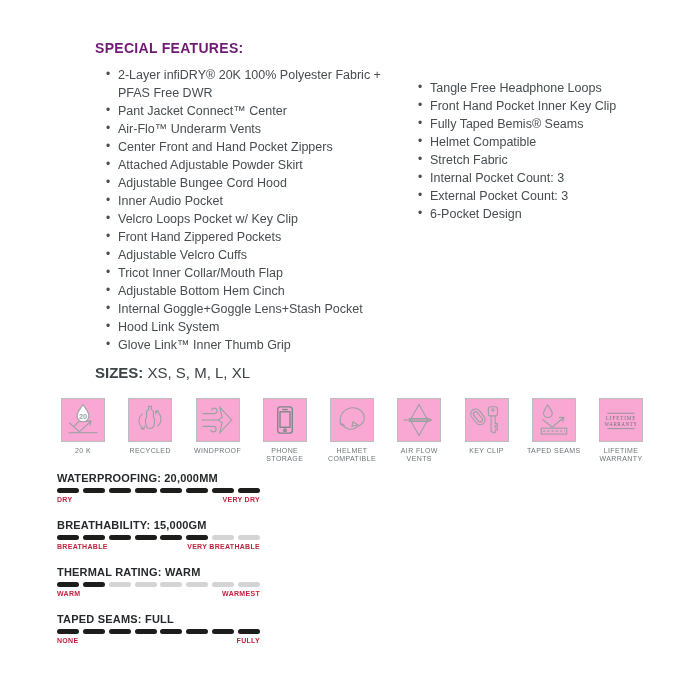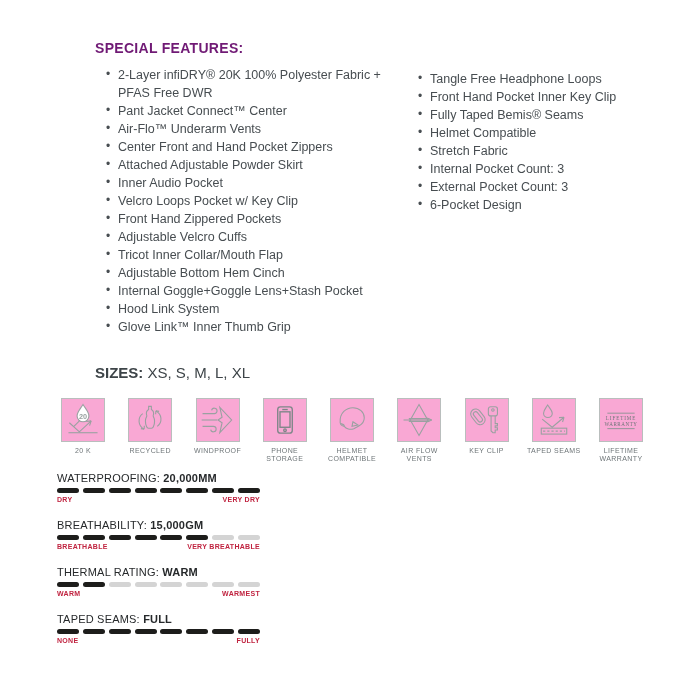--- a/index.html
+++ b/index.html
@@ -22,7 +22,7 @@
   .feat-list li{padding-left:13px;position:relative;}
   .feat-list li::before{content:"•";position:absolute;left:1px;top:-1px;font-size:12px;color:#474d51;}
   #list-left{left:105px;top:66px;width:308px;}
-  #list-right{left:417px;top:70px;width:238px;}
+  #list-right{left:417px;top:79px;width:238px;}
 
   
   .sizes{position:absolute;left:95px;top:364px;font-size:15px;color:#3d4448;}

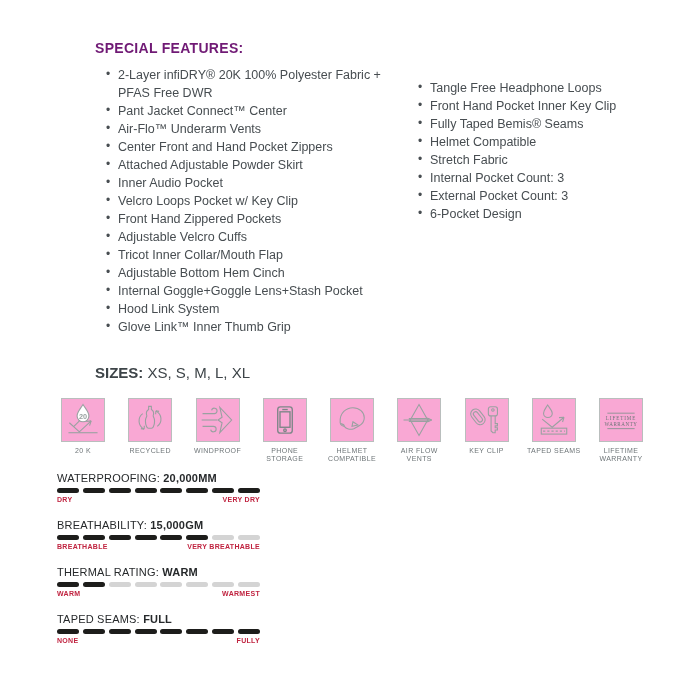--- a/index.html
+++ b/index.html
@@ -70,6 +70,7 @@
       <li>Air-Flo™ Underarm Vents</li>
       <li>Center Front and Hand Pocket Zippers</li>
       <li>Attached Adjustable Powder Skirt</li>
+      <li>Adjustable Bungee Cord Hood</li>
       <li>Inner Audio Pocket</li>
       <li>Velcro Loops Pocket w/ Key Clip</li>
       <li>Front Hand Zippered Pockets</li>

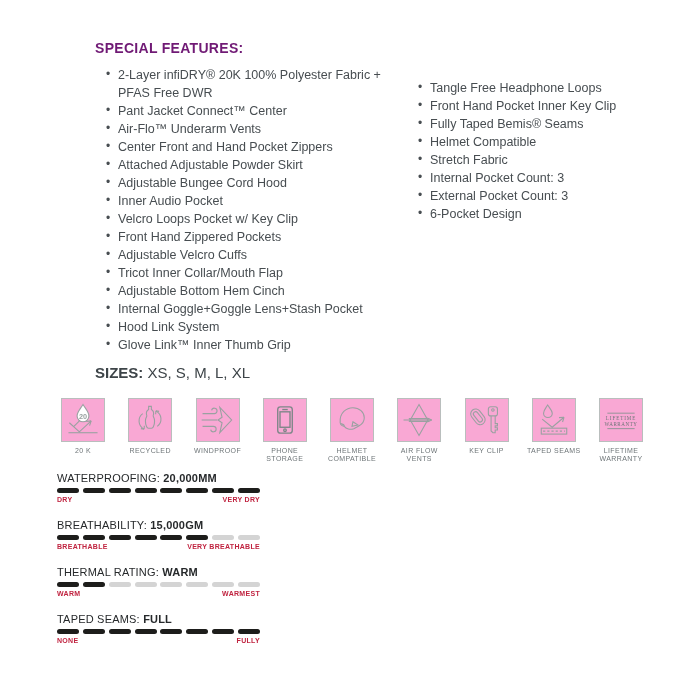--- a/index.html
+++ b/index.html
@@ -47,7 +47,7 @@
   .ratings{position:absolute;left:57px;top:472px;width:203px;}
   .rating{margin-bottom:16px;}
   .rating-title{font-size:11px;letter-spacing:.2px;color:#26292b;line-height:13px;white-space:nowrap;}
-  .rating-title .rname{font-weight:400;}
+  .rating-title .rname{font-weight:700;}
   .rating-title .rvalue{font-weight:800;}
   .rbar{margin-top:3px;display:flex;justify-content:space-between;width:203px;}
   .seg{width:22px;height:5px;border-radius:2.5px;background:#d4d4d4;}

